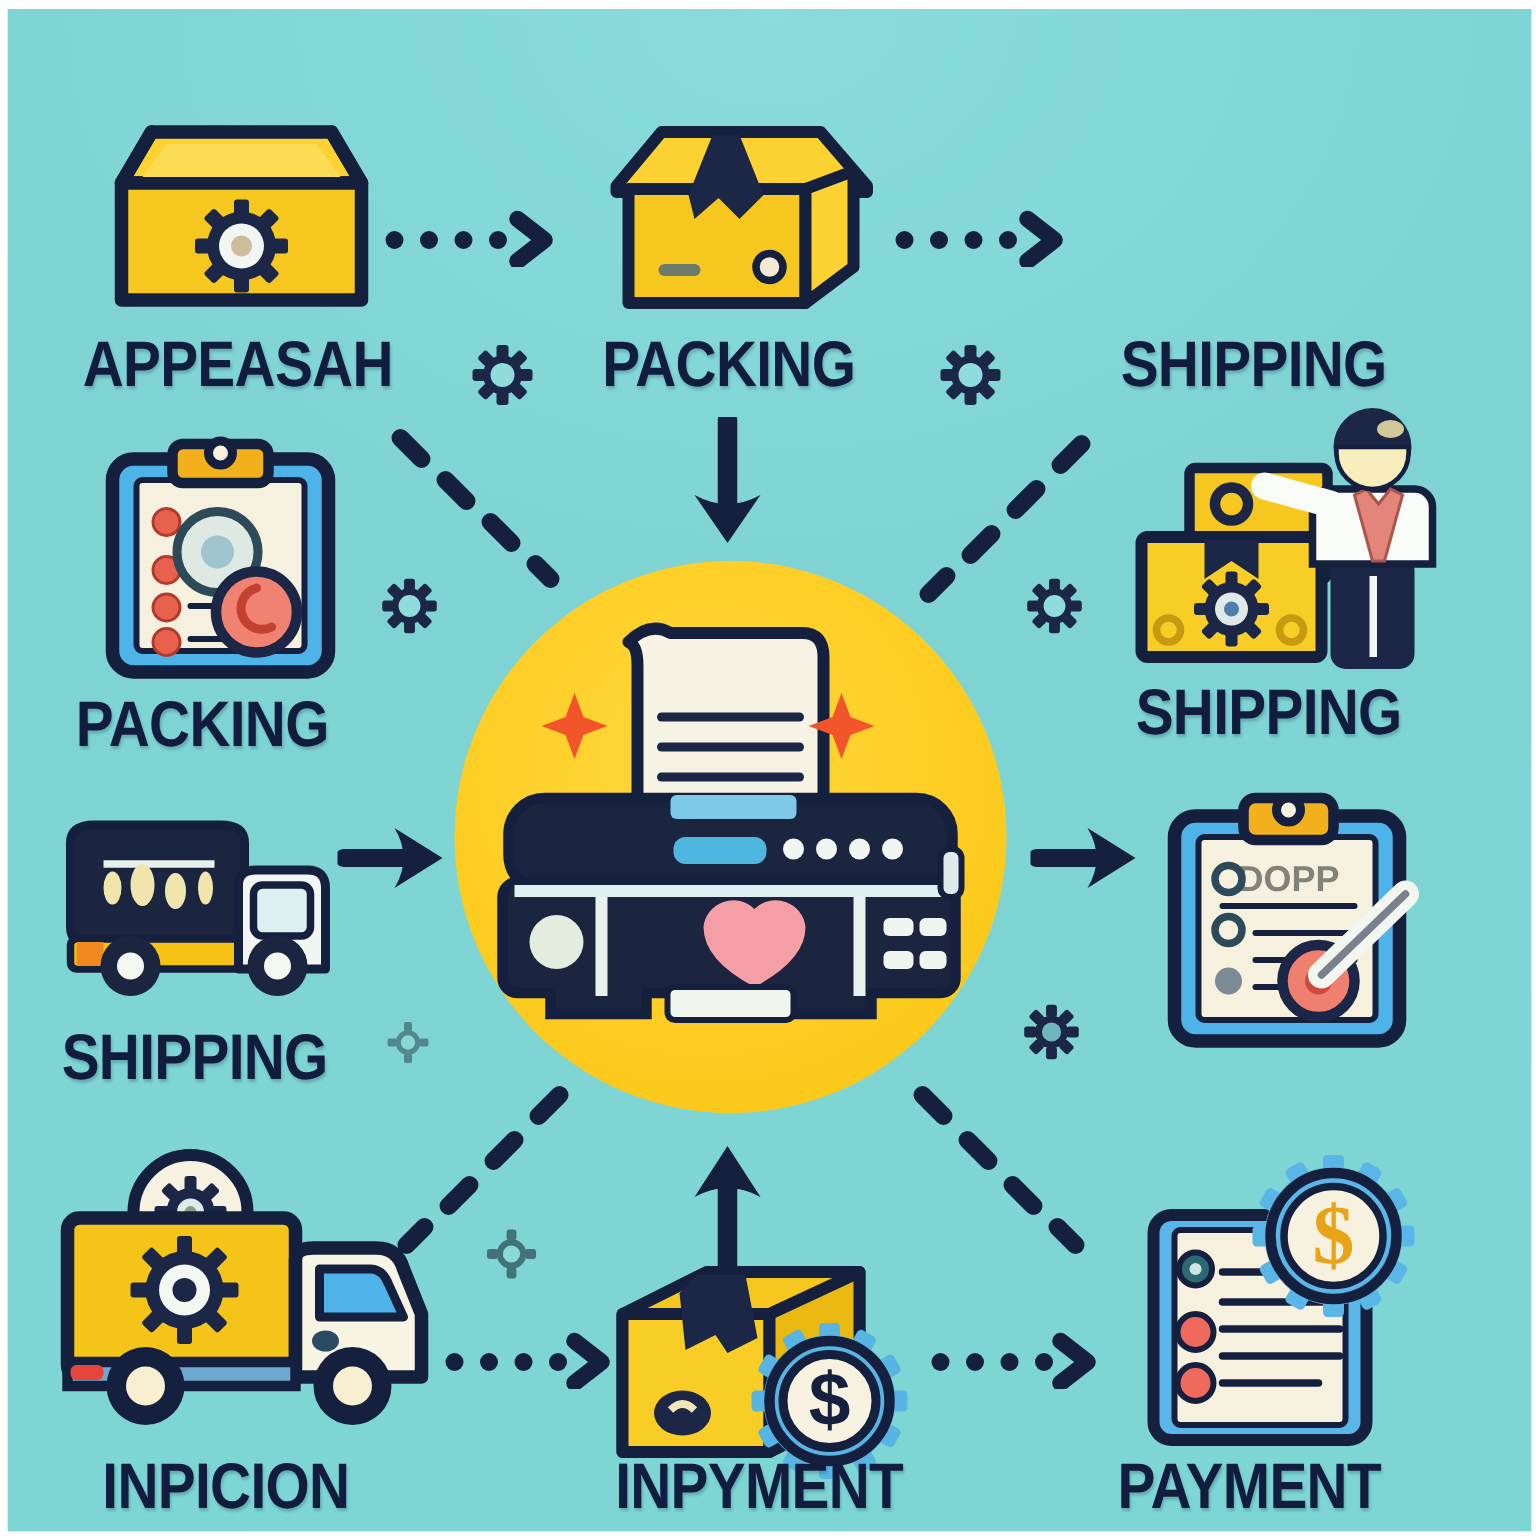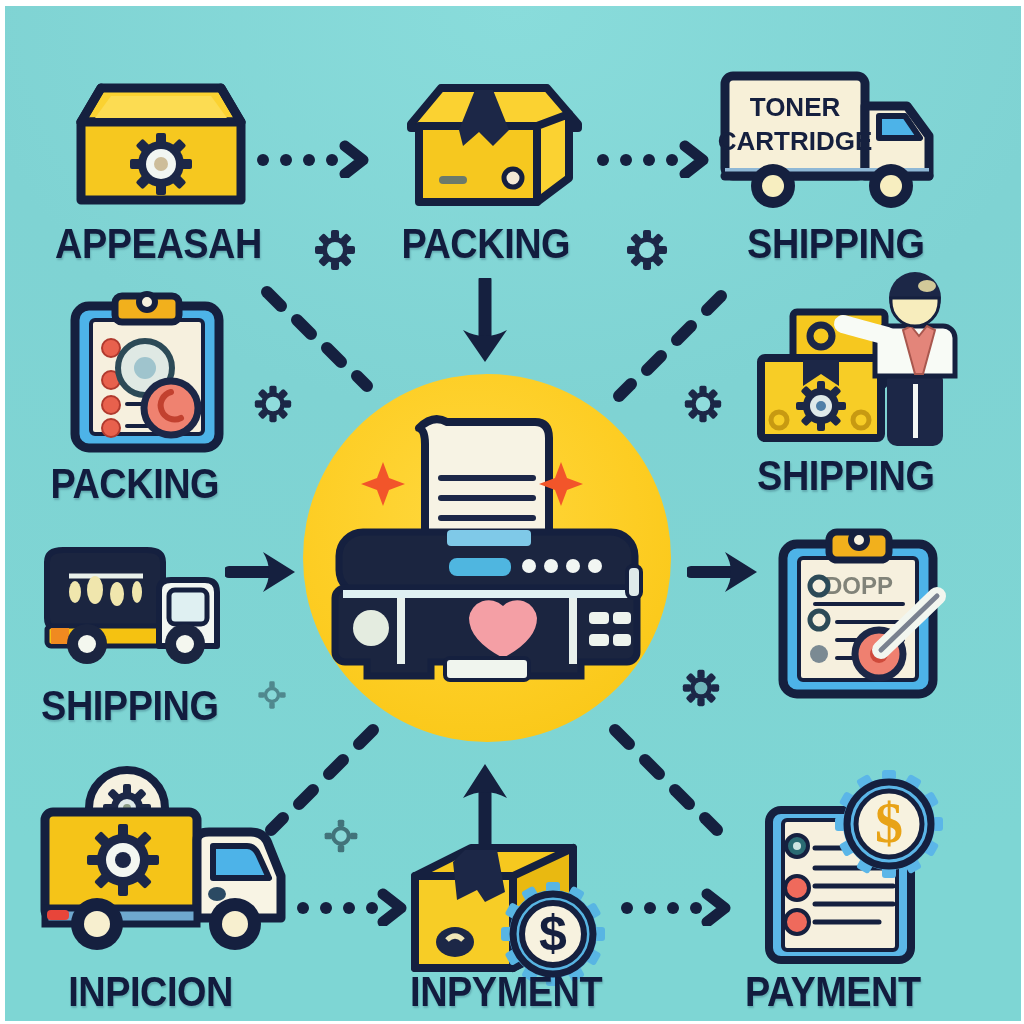--- a/index.html
+++ b/index.html
@@ -138,23 +138,6 @@
     </svg>
   </div>
 
-  <div class="cell" style="left:712px;top:62px;">
-    <svg width="225" height="148" viewBox="0 0 225 148">
-      <rect x="8" y="8" width="140" height="100" rx="8" fill="#f7f0d8" stroke="#15203f" stroke-width="9"></rect>
-      <path d="M148 38 L190 38 L212 68 L212 108 L148 108 Z" fill="#f7f0d8" stroke="#15203f" stroke-width="9" stroke-linejoin="round"></path>
-      <path d="M162 48 L188 48 L203 70 L162 70 Z" fill="#4db3e8" stroke="#15203f" stroke-width="6" stroke-linejoin="round"></path>
-      <rect x="8" y="100" width="204" height="12" fill="#8fb8d6"></rect>
-      <path d="M8 108 L212 108" stroke="#15203f" stroke-width="9" stroke-linecap="round"></path>
-      <text x="78" y="48" font-family="Liberation Sans, sans-serif" font-size="26" font-weight="bold" text-anchor="middle" fill="#15203f">TONER</text>
-      <text x="78" y="82" font-family="Liberation Sans, sans-serif" font-size="26" font-weight="bold" text-anchor="middle" fill="#15203f">CARTRIDGE</text>
-      <g>
-        <circle cx="56" cy="118" r="22" fill="#15203f"></circle>
-          <circle cx="56" cy="118" r="11" fill="#f7eec0"></circle>
-        <circle cx="174" cy="118" r="22" fill="#15203f"></circle>
-          <circle cx="174" cy="118" r="11" fill="#f7eec0"></circle>
-      </g>
-    </svg>
-  </div>
   <div class="lbl big" style="left:730px;top:216px;">SHIPPING</div>
 
   <div class="gear-deco" style="left:620px;top:222px;">

